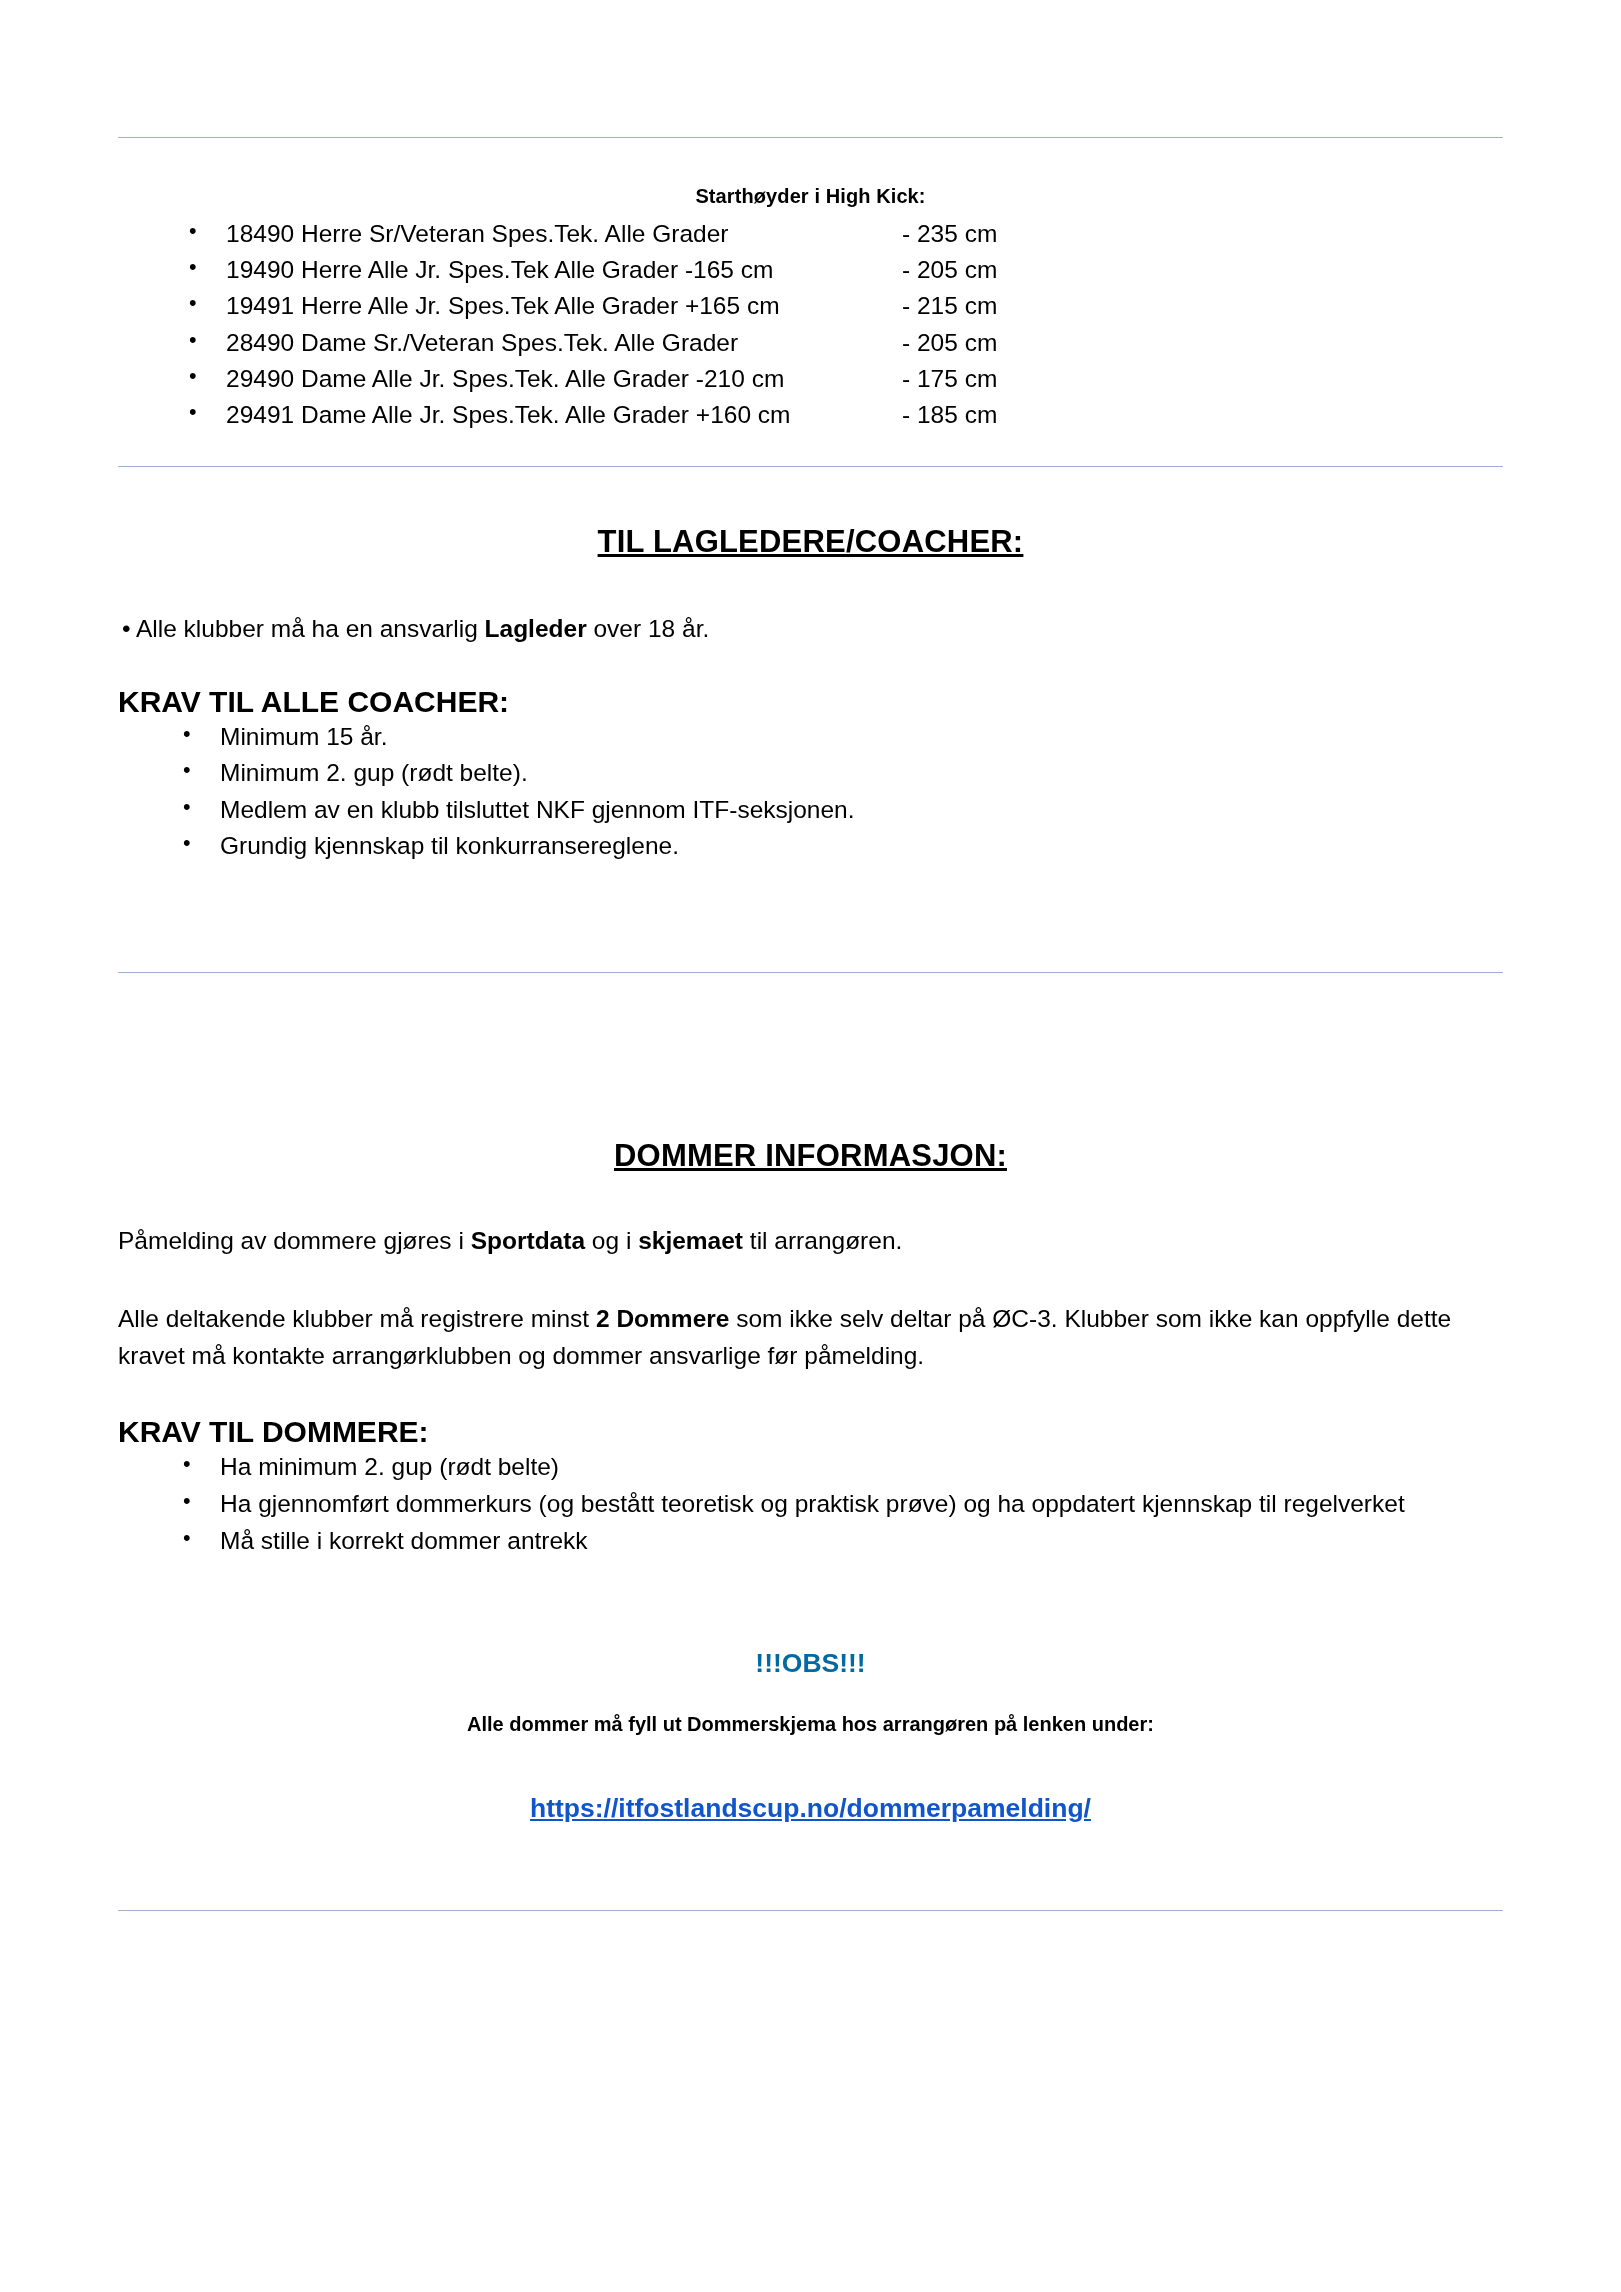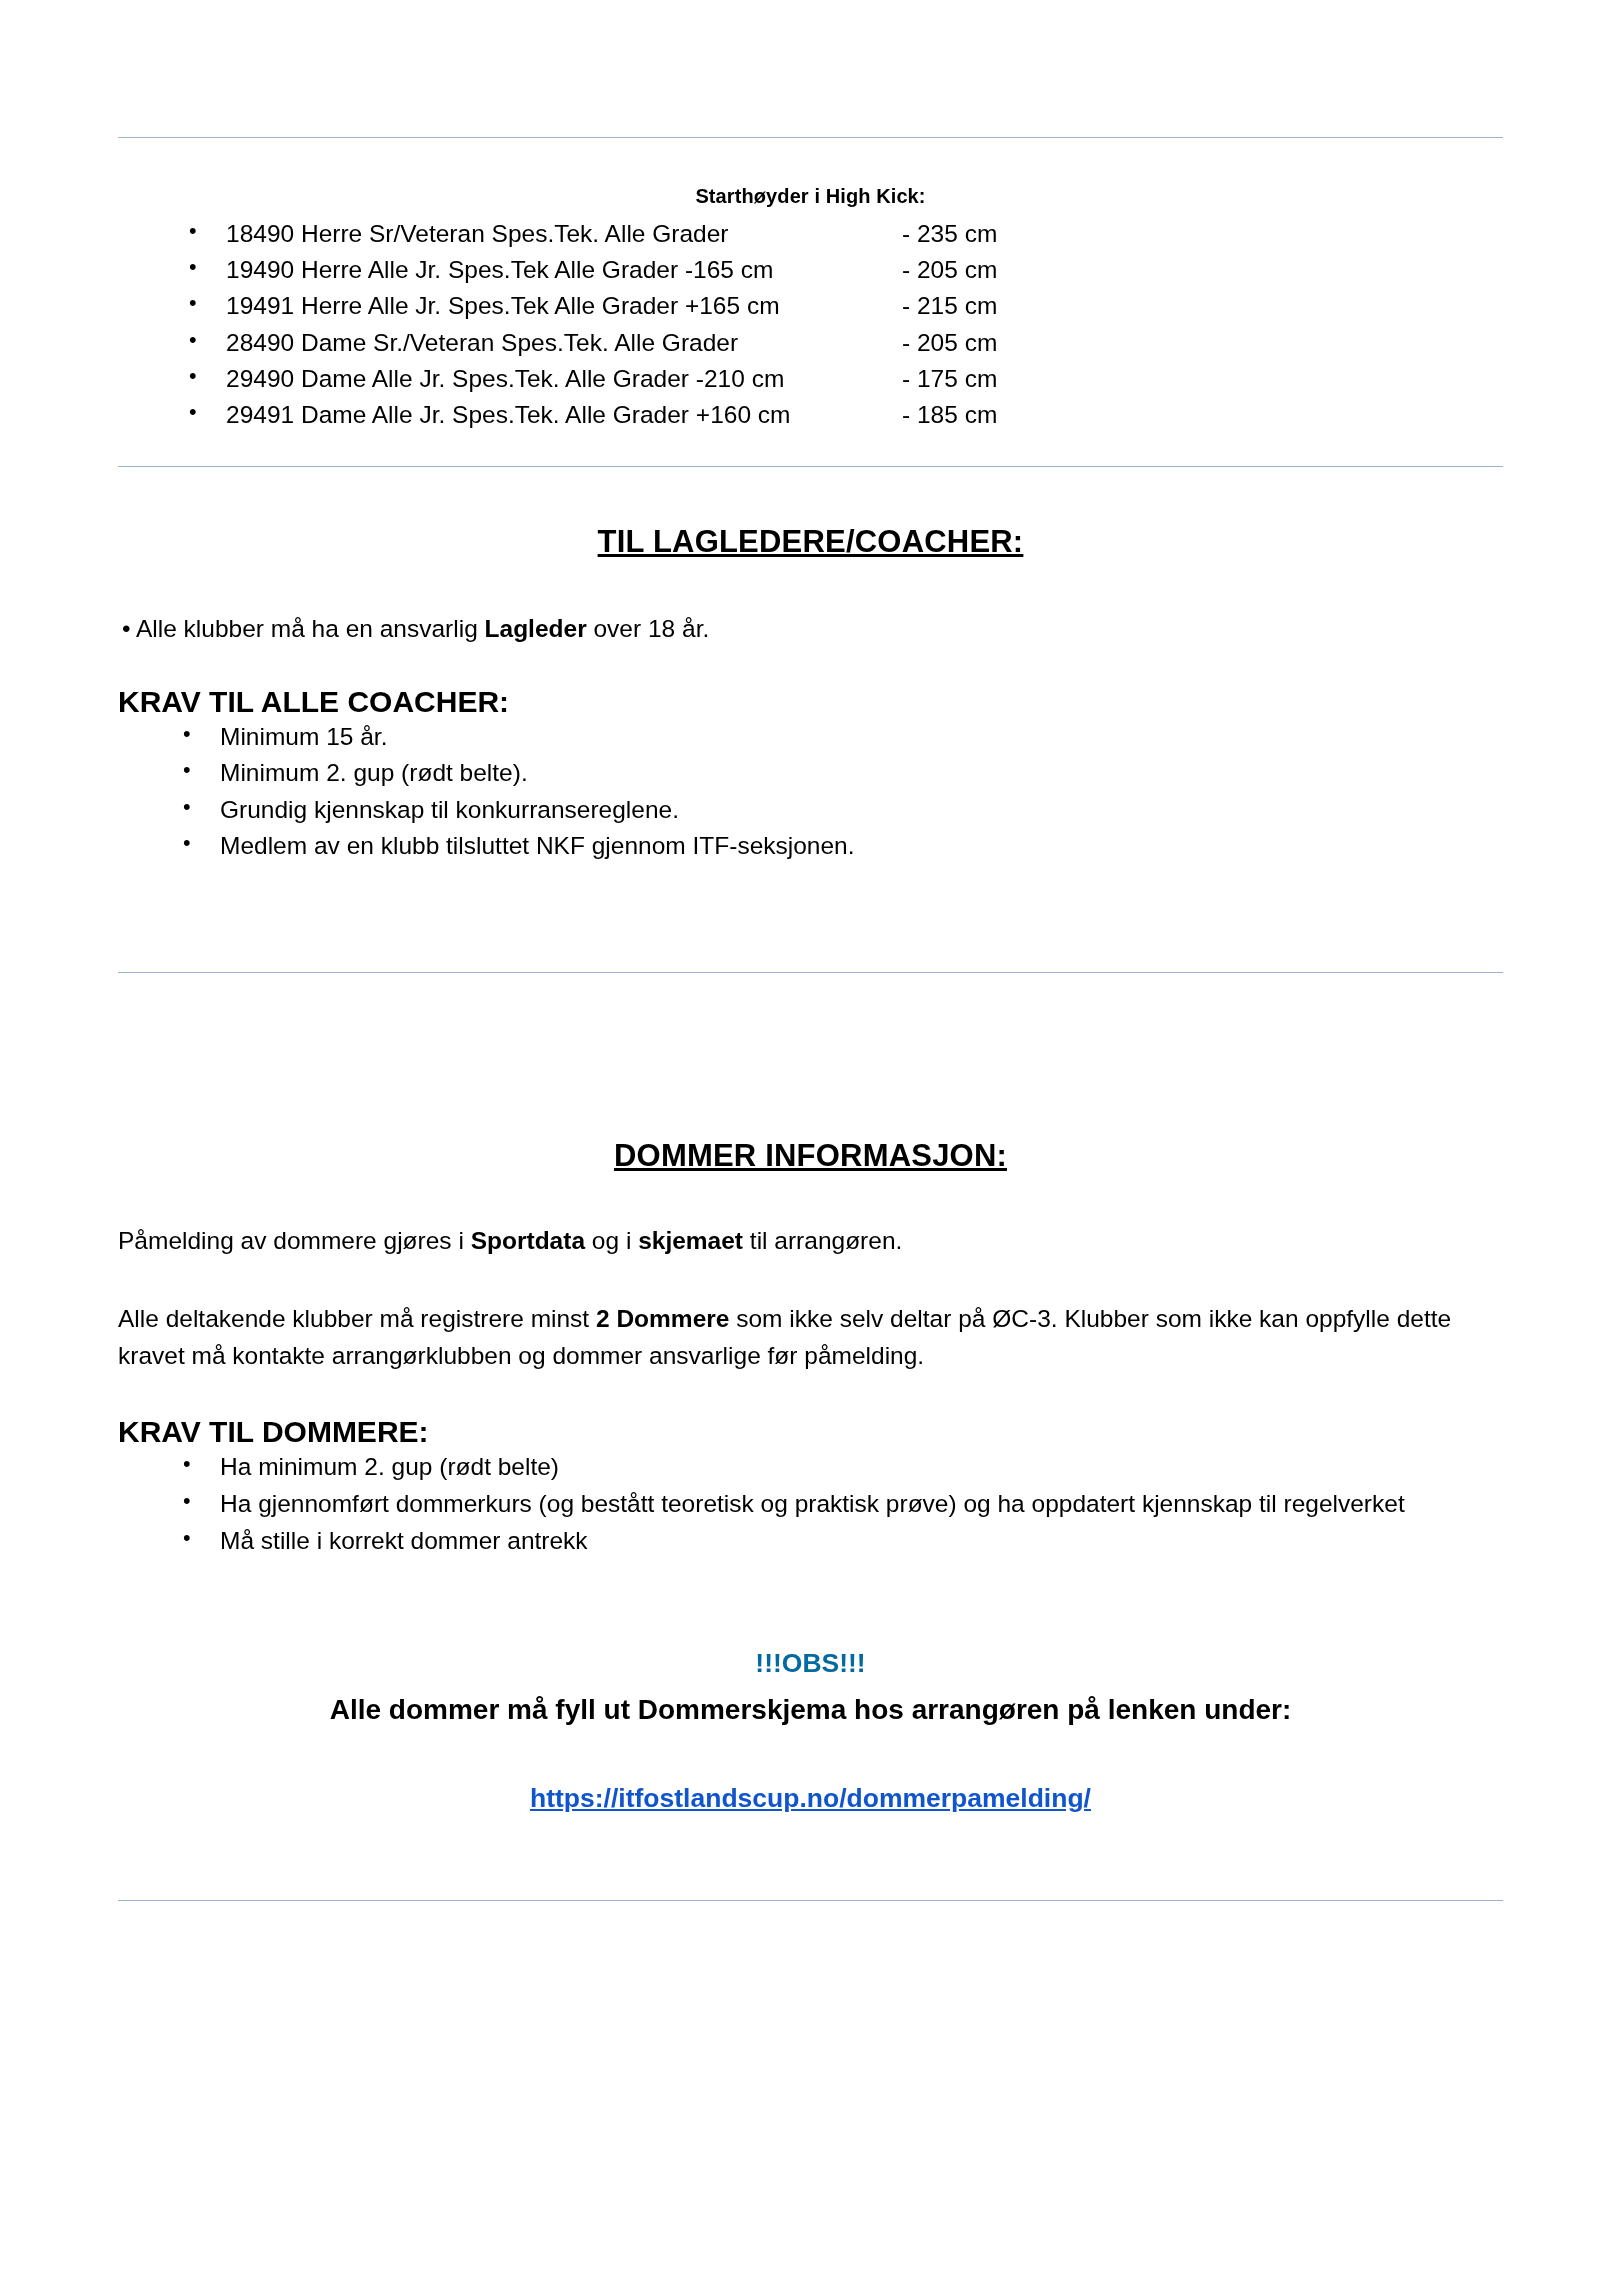--- a/index.html
+++ b/index.html
@@ -189,8 +189,8 @@
     <ul class="bullets plain">
       <li>Minimum 15 år.</li>
       <li>Minimum 2. gup (rødt belte).</li>
+      <li>Medlem av en klubb tilsluttet NKF gjennom ITF-seksjonen.</li>
       <li>Grundig kjennskap til konkurransereglene.</li>
-      <li>Medlem av en klubb tilsluttet NKF gjennom ITF-seksjonen.</li>
     </ul>
 
     <div class="gap-after-coach"></div>

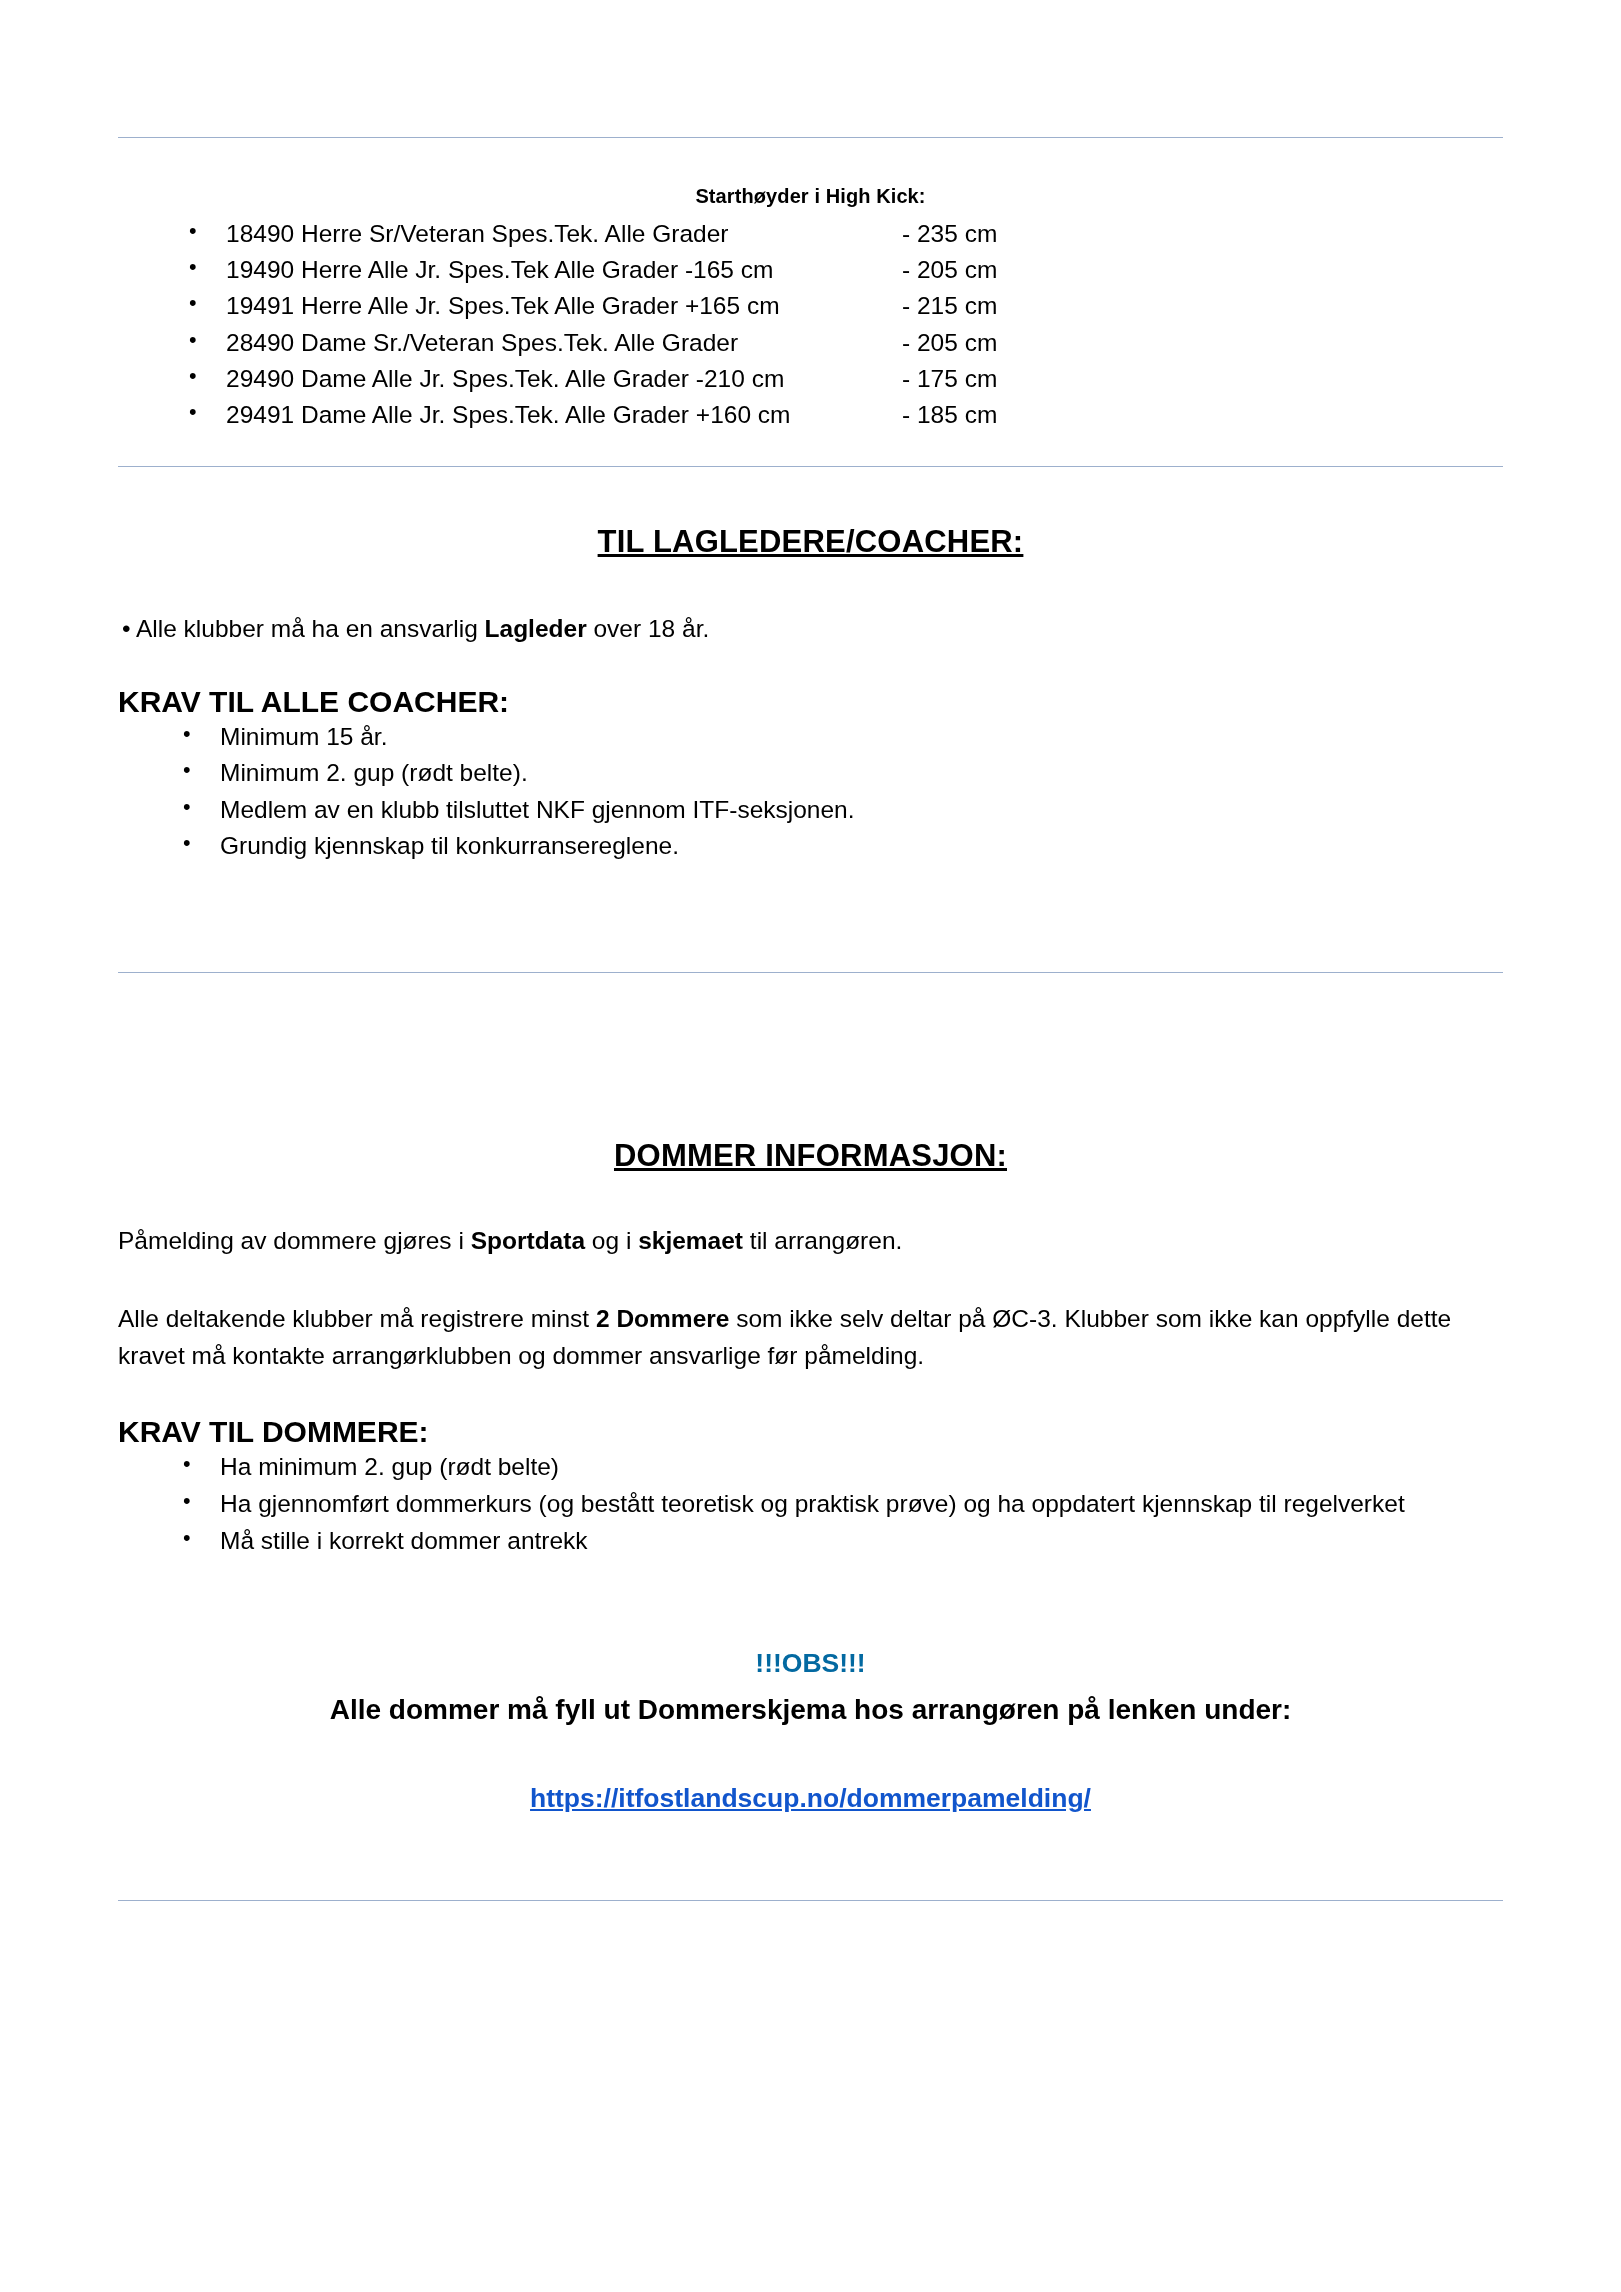--- a/index.html
+++ b/index.html
@@ -120,8 +120,8 @@
   .obs-line {
     text-align: center;
     font-weight: bold;
-    font-size: 28px;
-    margin-top: 15px;
+    font-size: 20px;
+    margin-top: 34px;
   }
   .link-line {
     text-align: center;

